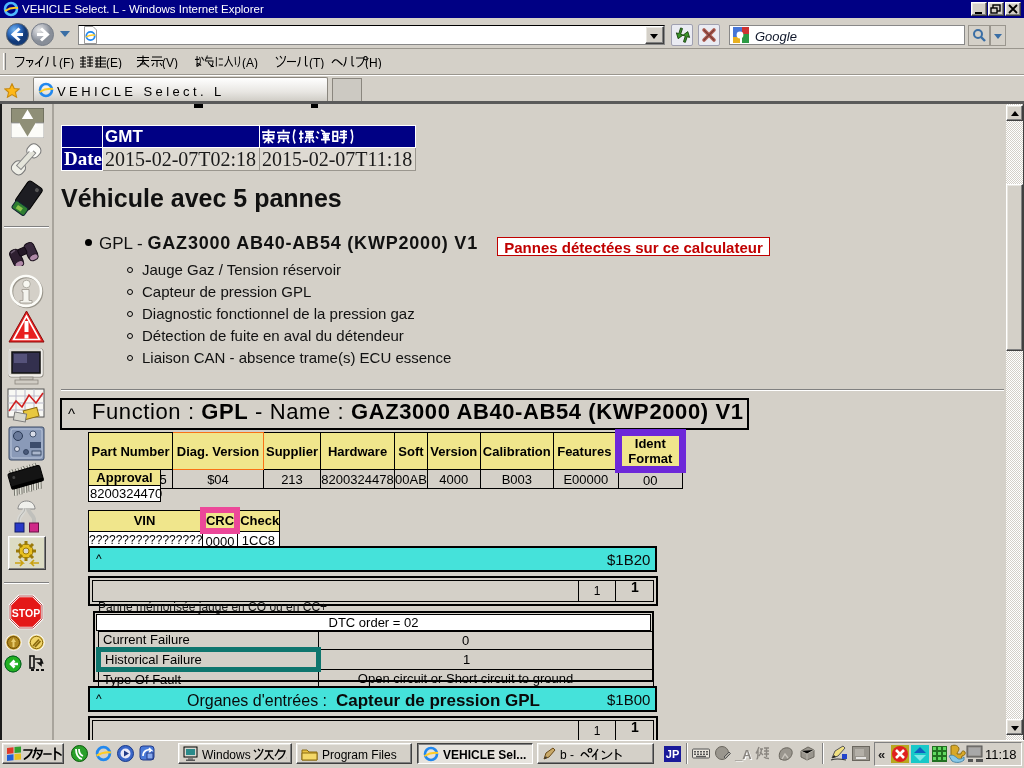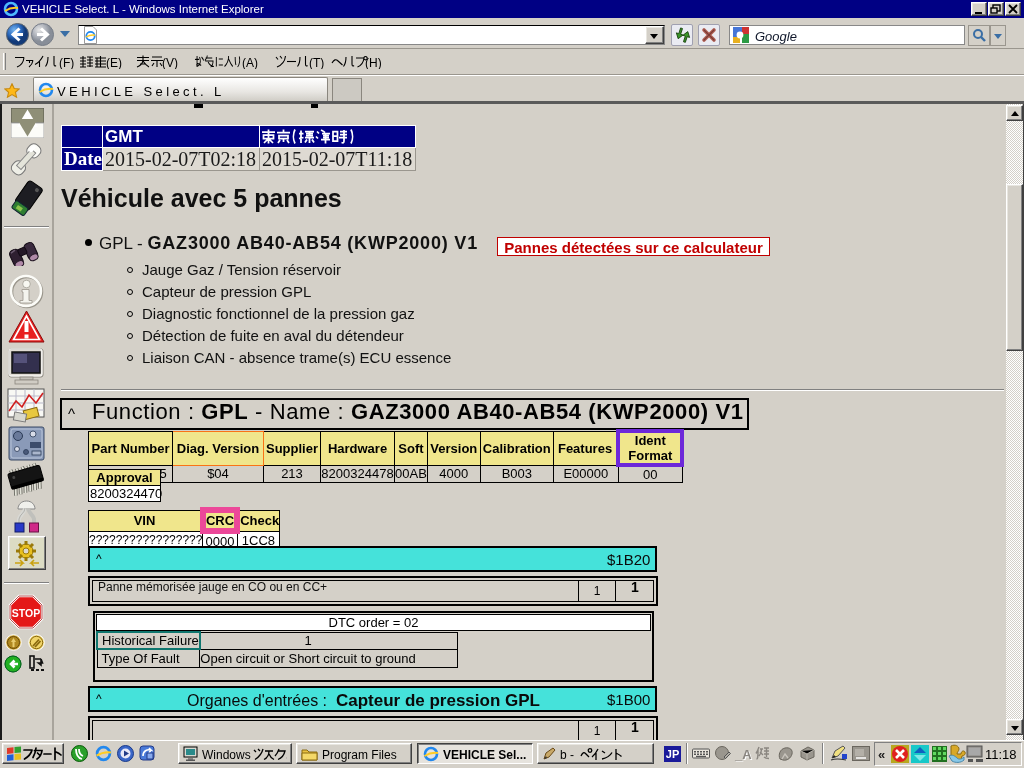--- a/index.html
+++ b/index.html
@@ -434,7 +434,7 @@
       <td style="width:53px;border:1px solid #000;">Version</td>
       <td style="width:73px;border:1px solid #000;">Calibration</td>
       <td style="width:65px;border:1px solid #000;">Features</td>
-      <td style="width:64px;border:4px solid #6d28d9;">Ident Format</td>
+      <td style="width:64px;border:7px solid #6d28d9;">Ident Format</td>
     </tr>
     <tr style="height:16px;">
       <td style="border:1px solid #000;">8200374265</td>

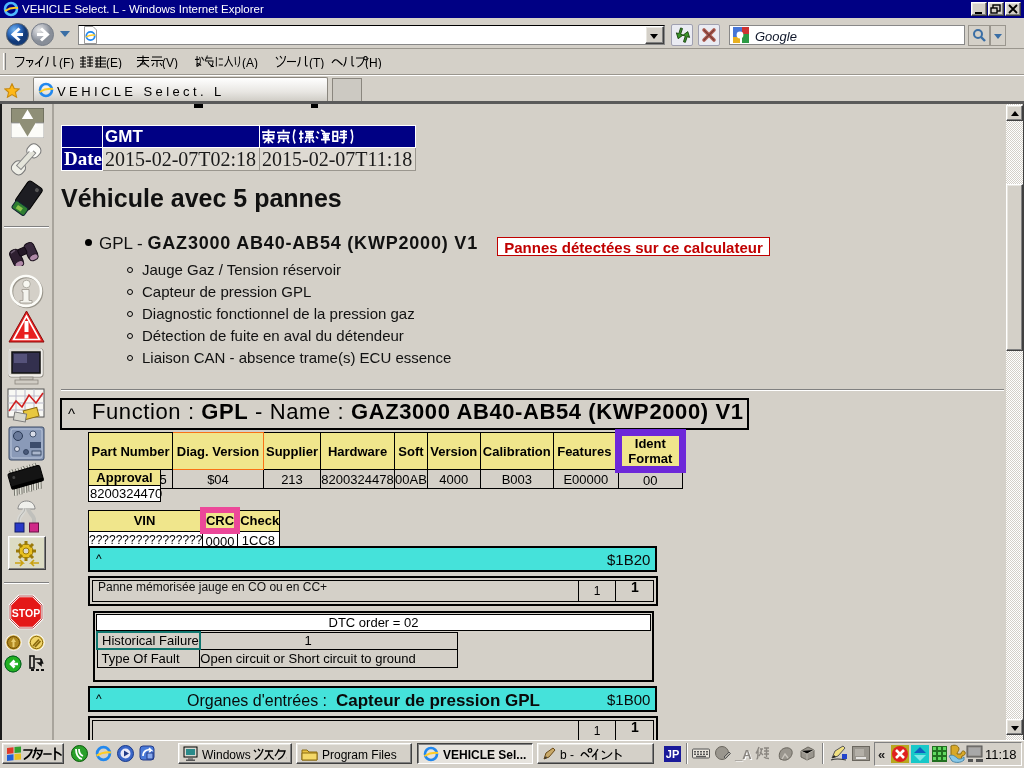--- a/index.html
+++ b/index.html
@@ -474,7 +474,7 @@
 
   <div class="abs" style="left:34px;top:472px;width:570px;height:30px;border:2px solid #000;"></div>
   <div class="abs" style="left:38px;top:476px;width:562px;height:22px;border:1px solid #000;"></div>
-  <div class="abs" style="left:44px;top:476px;font-size:12px;color:#111;">Panne mémorisée jauge en CO ou en CC+</div>
+  <div class="abs" style="left:44px;top:496px;font-size:12px;color:#111;">Panne mémorisée jauge en CO ou en CC+</div>
   <div class="abs" style="left:524px;top:476px;width:37px;height:22px;border-left:1px solid #000;font-size:12px;text-align:center;line-height:22px;">1</div>
   <div class="abs" style="left:561px;top:476px;width:39px;height:22px;border-left:1px solid #000;font-weight:bold;font-size:14px;text-align:center;line-height:14px;">1</div>
 

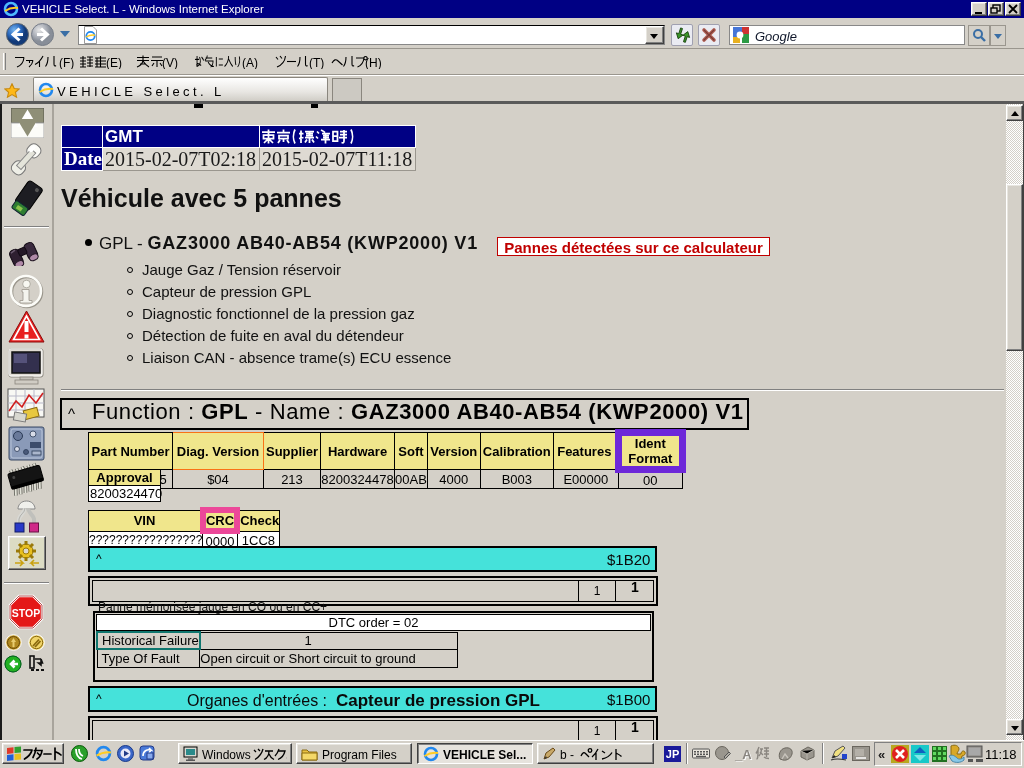--- a/index.html
+++ b/index.html
@@ -482,6 +482,10 @@
   <div class="abs" style="left:42px;top:510px;width:555px;height:17px;background:#fff;border:1px solid #000;font-size:13px;text-align:center;line-height:16px;">DTC order = 02</div>
   <table style="position:absolute;left:42px;top:527px;border-collapse:collapse;table-layout:fixed;font-size:13px;" cellspacing="0">
     <tbody>
+          <tr style="height:17px;">
+            <td style="width:220px;border:1px solid #000;padding-left:4px;">Current Failure</td>
+            <td style="width:335px;border:1px solid #000;text-align:center;padding-right:41px;">0</td>
+          </tr>
     <tr style="height:16px;">
             <td style="border:2px solid #0f766e;padding-left:4px;">Historical Failure</td>
             <td style="border:1px solid #000;text-align:center;padding-right:41px;">1</td>

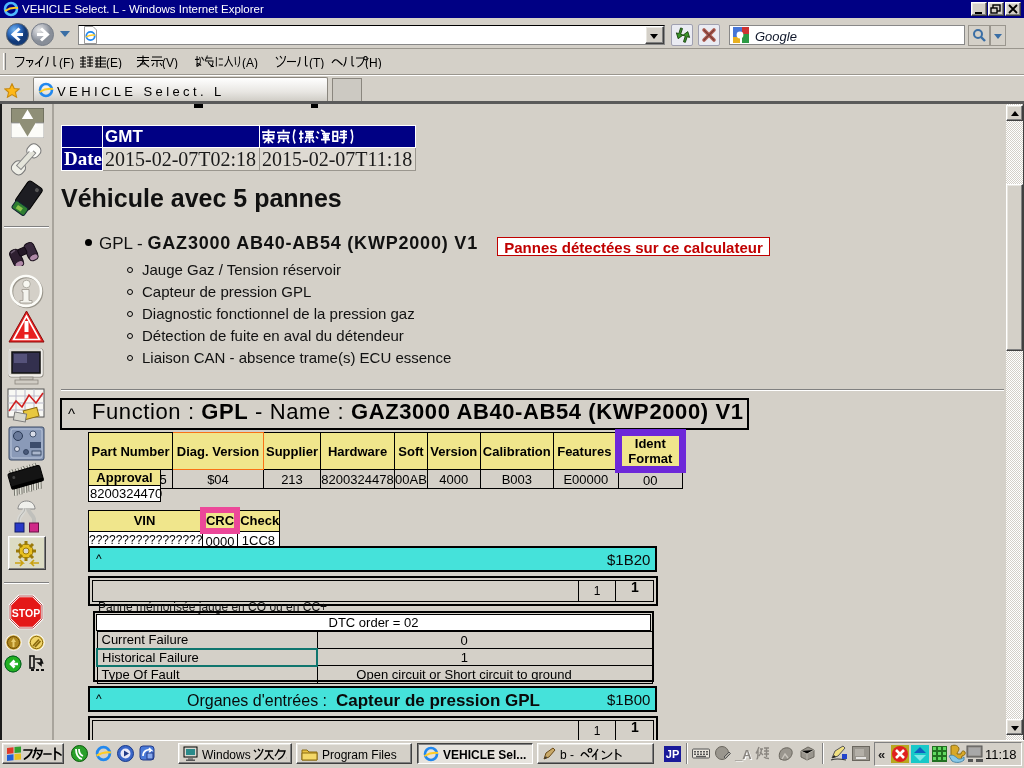--- a/index.html
+++ b/index.html
@@ -487,7 +487,7 @@
             <td style="width:335px;border:1px solid #000;text-align:center;padding-right:41px;">0</td>
           </tr>
     <tr style="height:16px;">
-            <td style="border:2px solid #0f766e;padding-left:4px;">Historical Failure</td>
+            <td style="border:5px solid #0f766e;padding-left:4px;">Historical Failure</td>
             <td style="border:1px solid #000;text-align:center;padding-right:41px;">1</td>
           </tr>
     <tr style="height:18px;">

